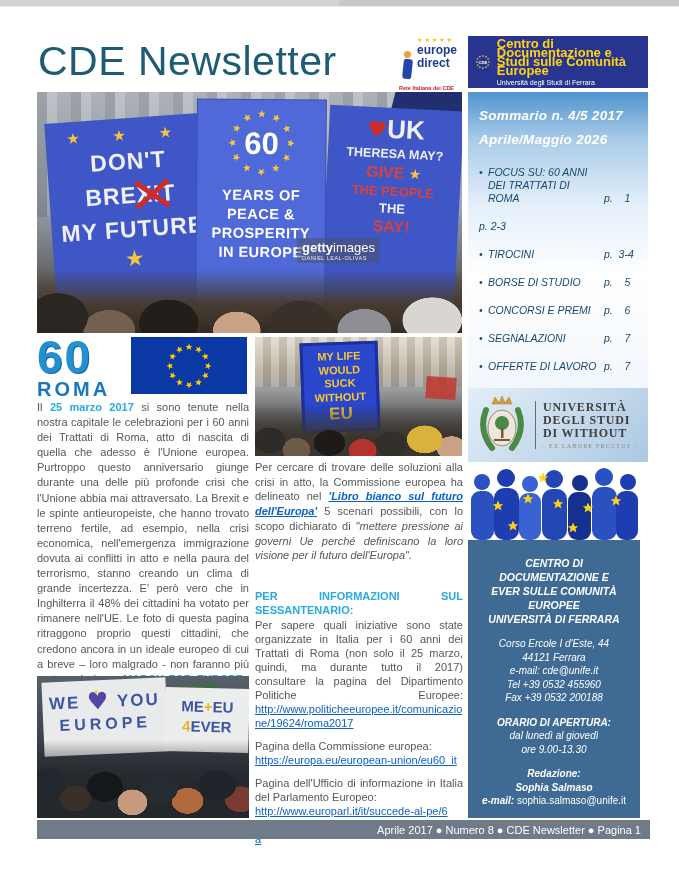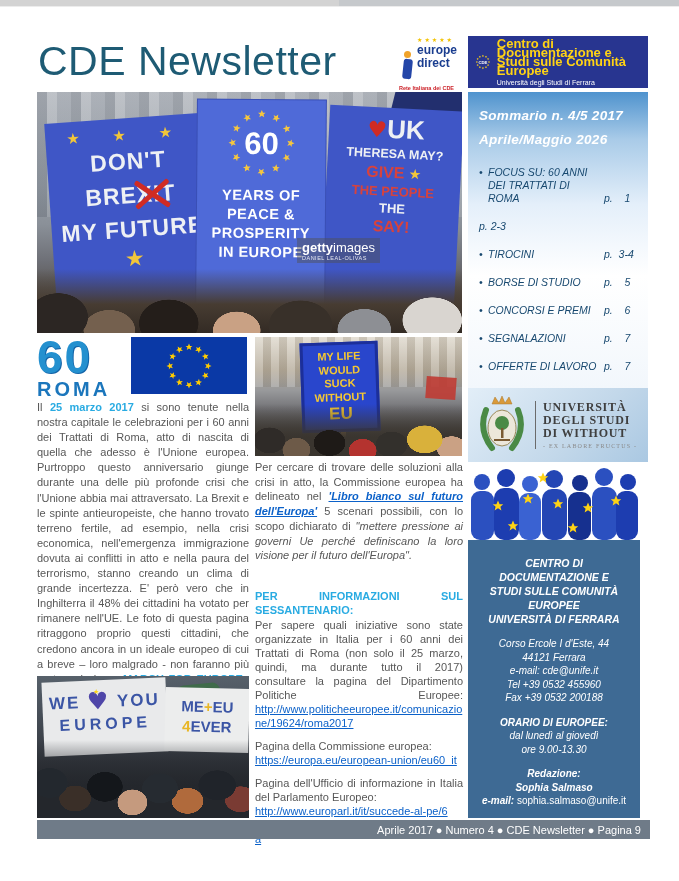--- a/index.html
+++ b/index.html
@@ -414,7 +414,7 @@
 <div class="abs contact">
   <div class="ct-title">
     <div>CENTRO DI DOCUMENTAZIONE E</div>
-    <div>STUDI SULLE COMUNITÀ EUROPEE</div>
+    <div>EVER SULLE COMUNITÀ EUROPEE</div>
     <div>UNIVERSITÀ DI FERRARA</div>
   </div>
   <div class="ct-group">

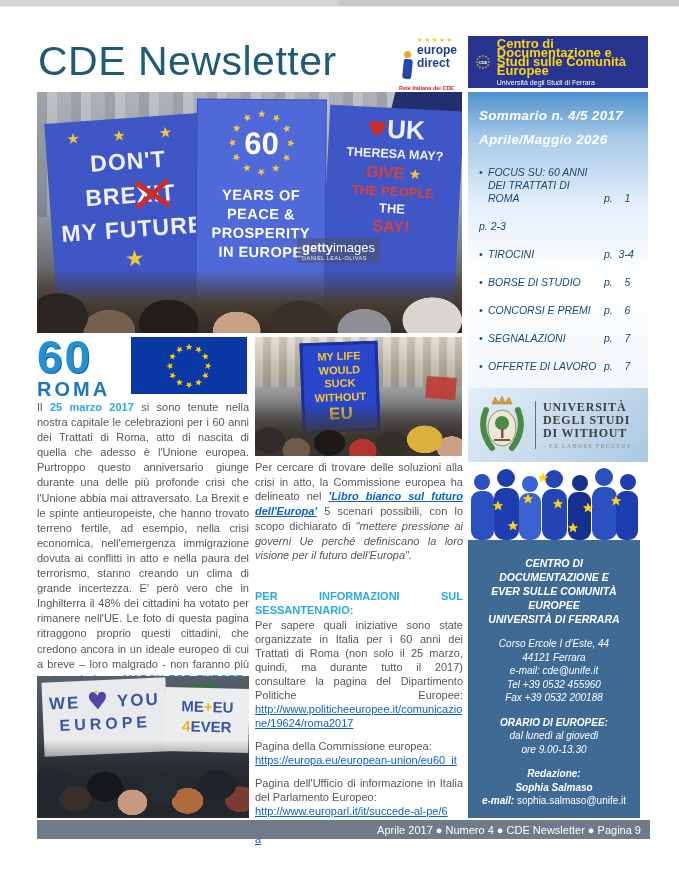--- a/index.html
+++ b/index.html
@@ -425,7 +425,7 @@
     <div>Fax +39 0532 200188</div>
   </div>
   <div class="ct-group">
-    <div class="ct-bold-it">ORARIO DI EUROPEE:</div>
+    <div class="ct-bold-it">ORARIO DI APERTURA:</div>
     <div>dal lunedì al giovedì</div>
     <div>ore 9.00-13.30</div>
   </div>

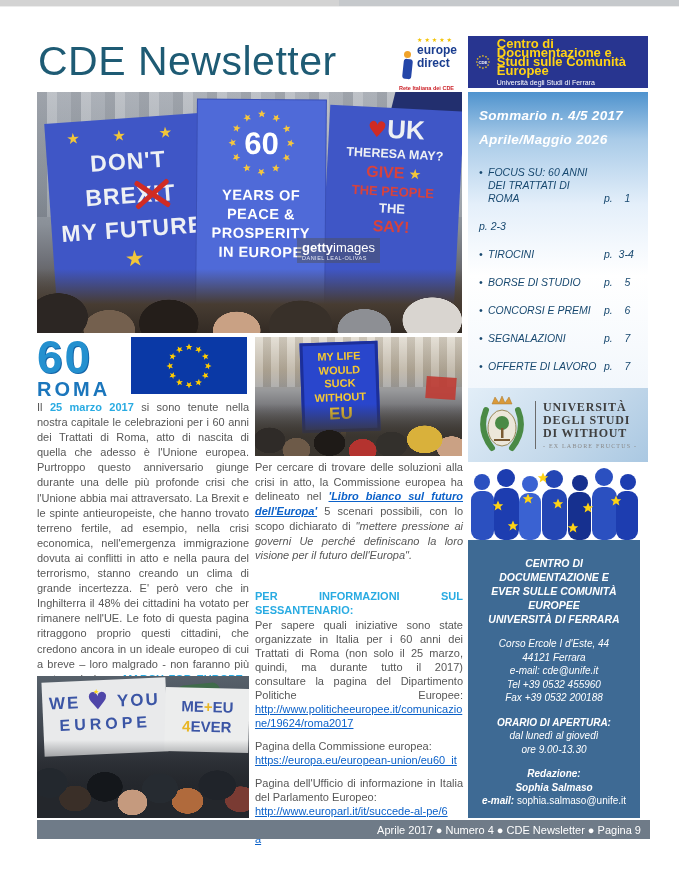--- a/index.html
+++ b/index.html
@@ -508,7 +508,7 @@
 </div>
 
 <div class="abs footer">
-  <span>Aprile 2017 ● Numero 4 ● CDE Newsletter ● Pagina 9</span>
+  <span>Aprile 2017 ● Numero 8 ● CDE Newsletter ● Pagina 1</span>
 </div>
 
 </body></html>

